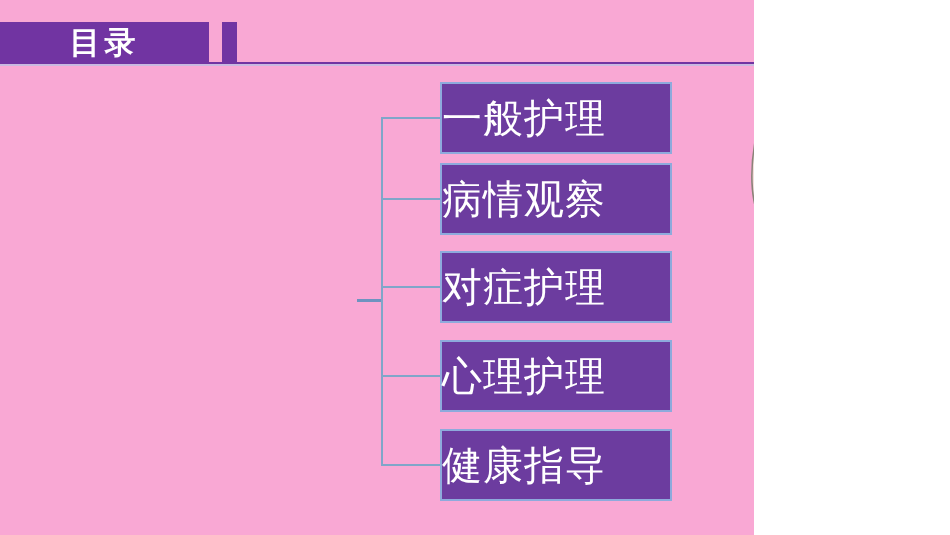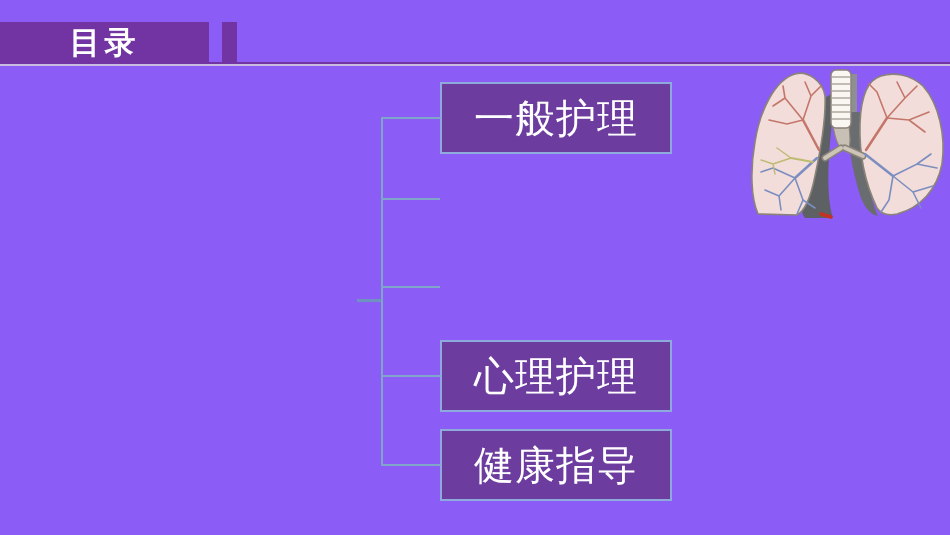--- a/index.html
+++ b/index.html
@@ -4,7 +4,7 @@
 <style>
   html,body{margin:0;padding:0;background:#fff;}
   .slide{
-    position:relative;width:950px;height:535px;background:#8b5cf6;overflow:hidden;
+    position:relative;width:754px;height:535px;background:#f9a8d4;overflow:hidden;
     font-family:"Liberation Sans","DejaVu Sans",sans-serif;
   }
   

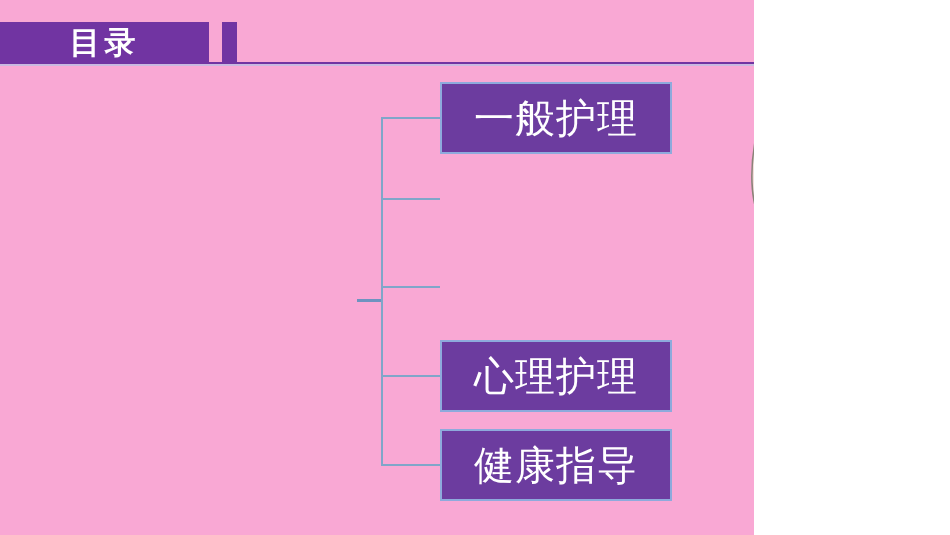--- a/index.html
+++ b/index.html
@@ -33,7 +33,7 @@
     position:absolute;box-sizing:border-box;
     background:var(--node-purple,#6C3C9F);
     border:2px solid var(--node-border-blue,#8EAADC);
-    display:flex;align-items:center;justify-content:center;
+    display:flex;align-items:center;justify-content:flex-start;
     color:var(--text-white,#fff);
   }
   .root-node{left:176px;top:243px;width:182px;height:114px;font-size:42px;}

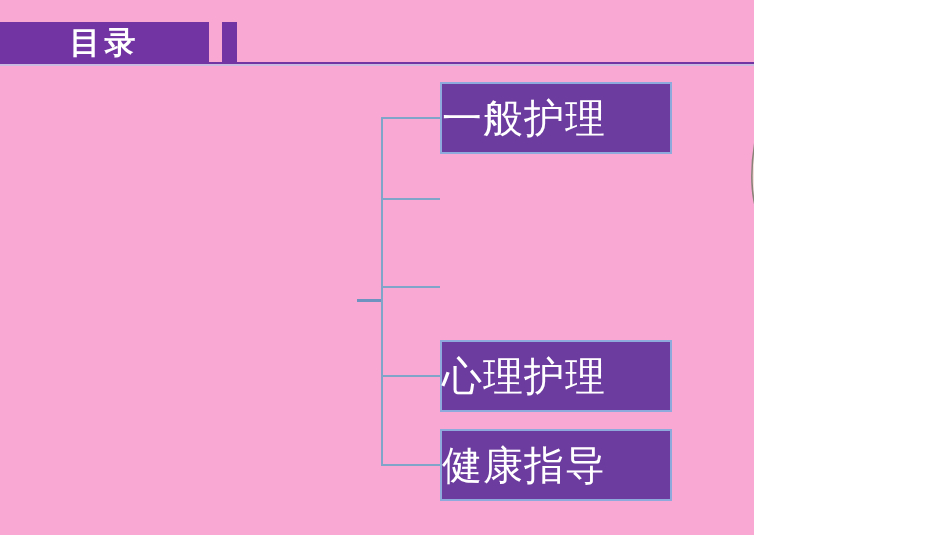--- a/index.html
+++ b/index.html
@@ -71,6 +71,9 @@
   <div class="node child-node n0">
     <span>一般护理</span>
   </div>
+  <div class="node child-node n1">
+    <span>病情观察</span>
+  </div>
   <div class="node child-node n4">
     <span>健康指导</span>
   </div>

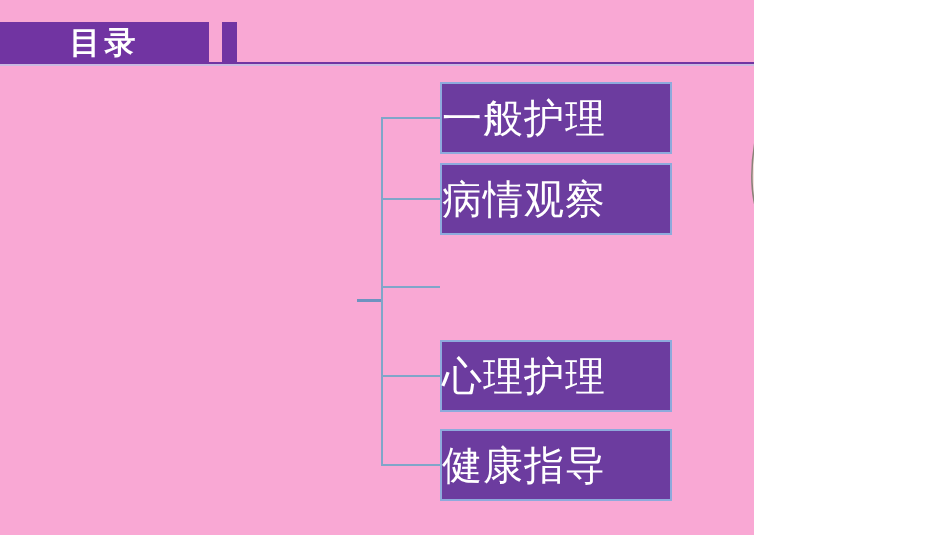--- a/index.html
+++ b/index.html
@@ -74,6 +74,9 @@
   <div class="node child-node n1">
     <span>病情观察</span>
   </div>
+  <div class="node child-node n2">
+    <span>对症护理</span>
+  </div>
   <div class="node child-node n4">
     <span>健康指导</span>
   </div>

